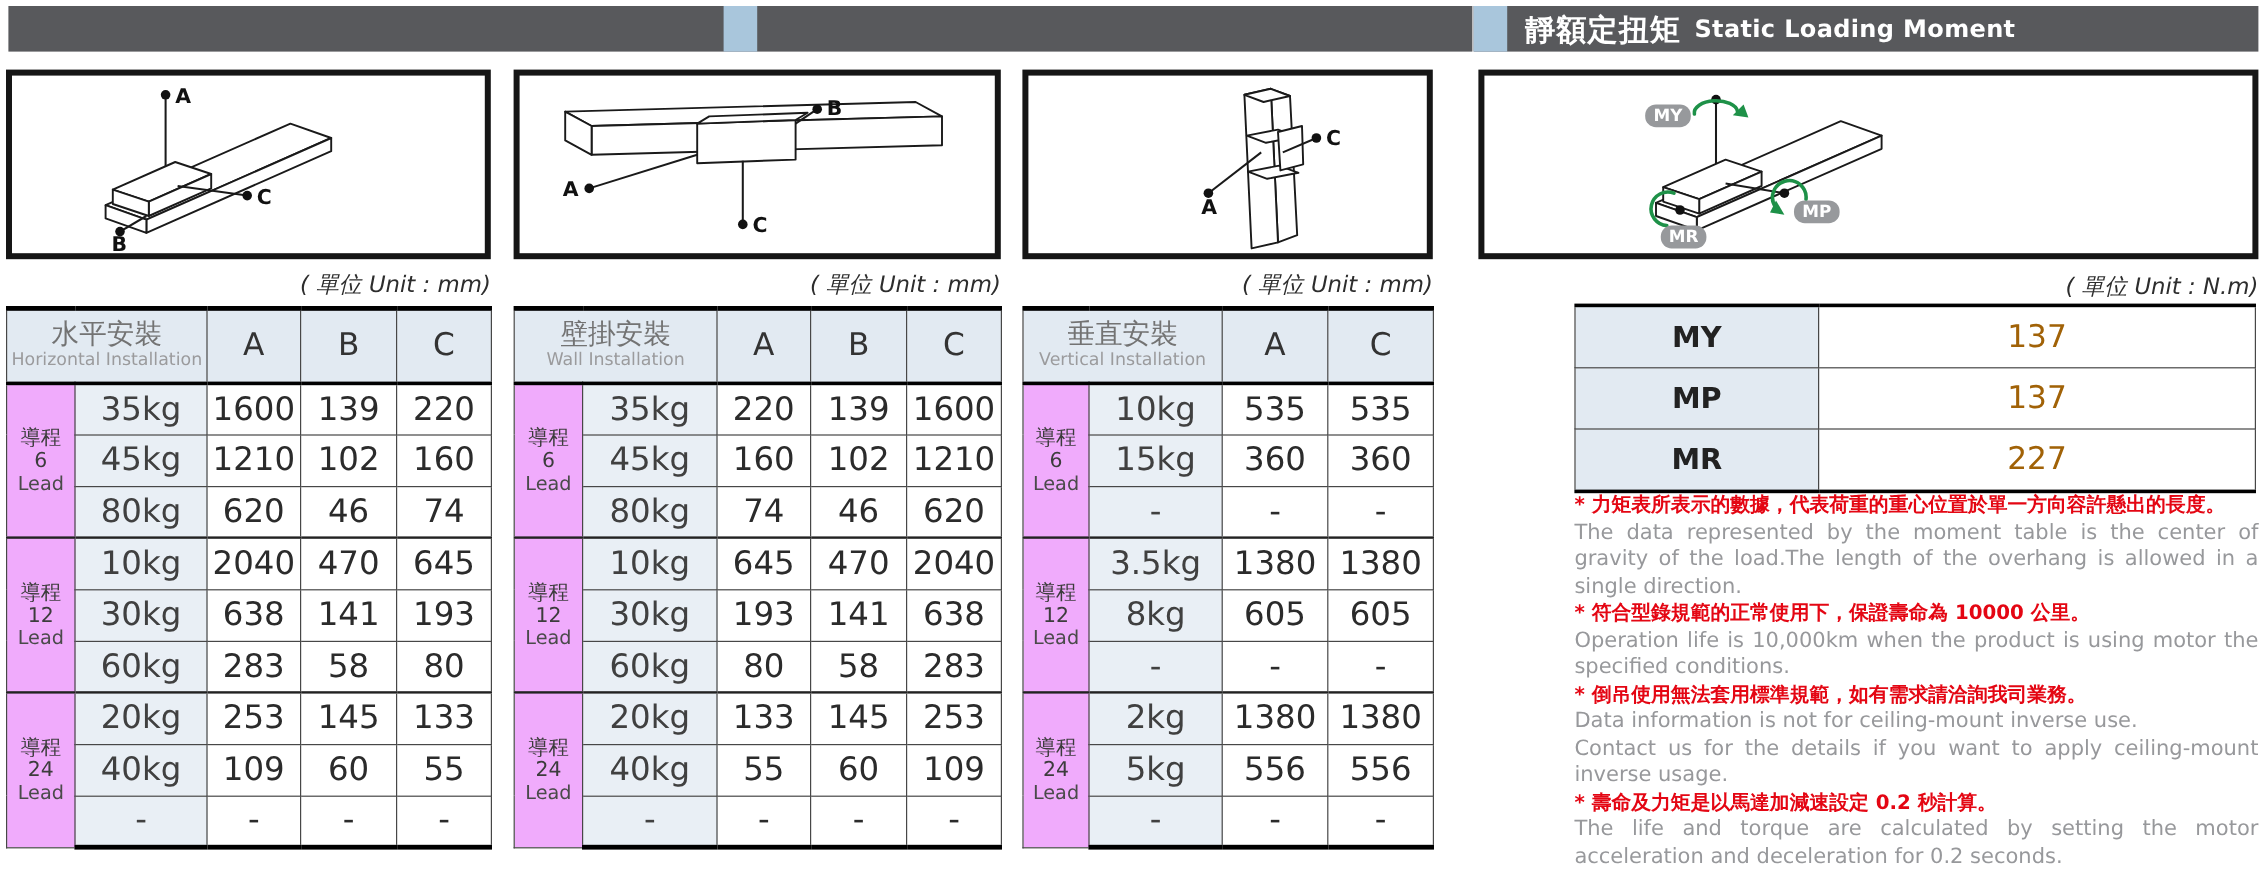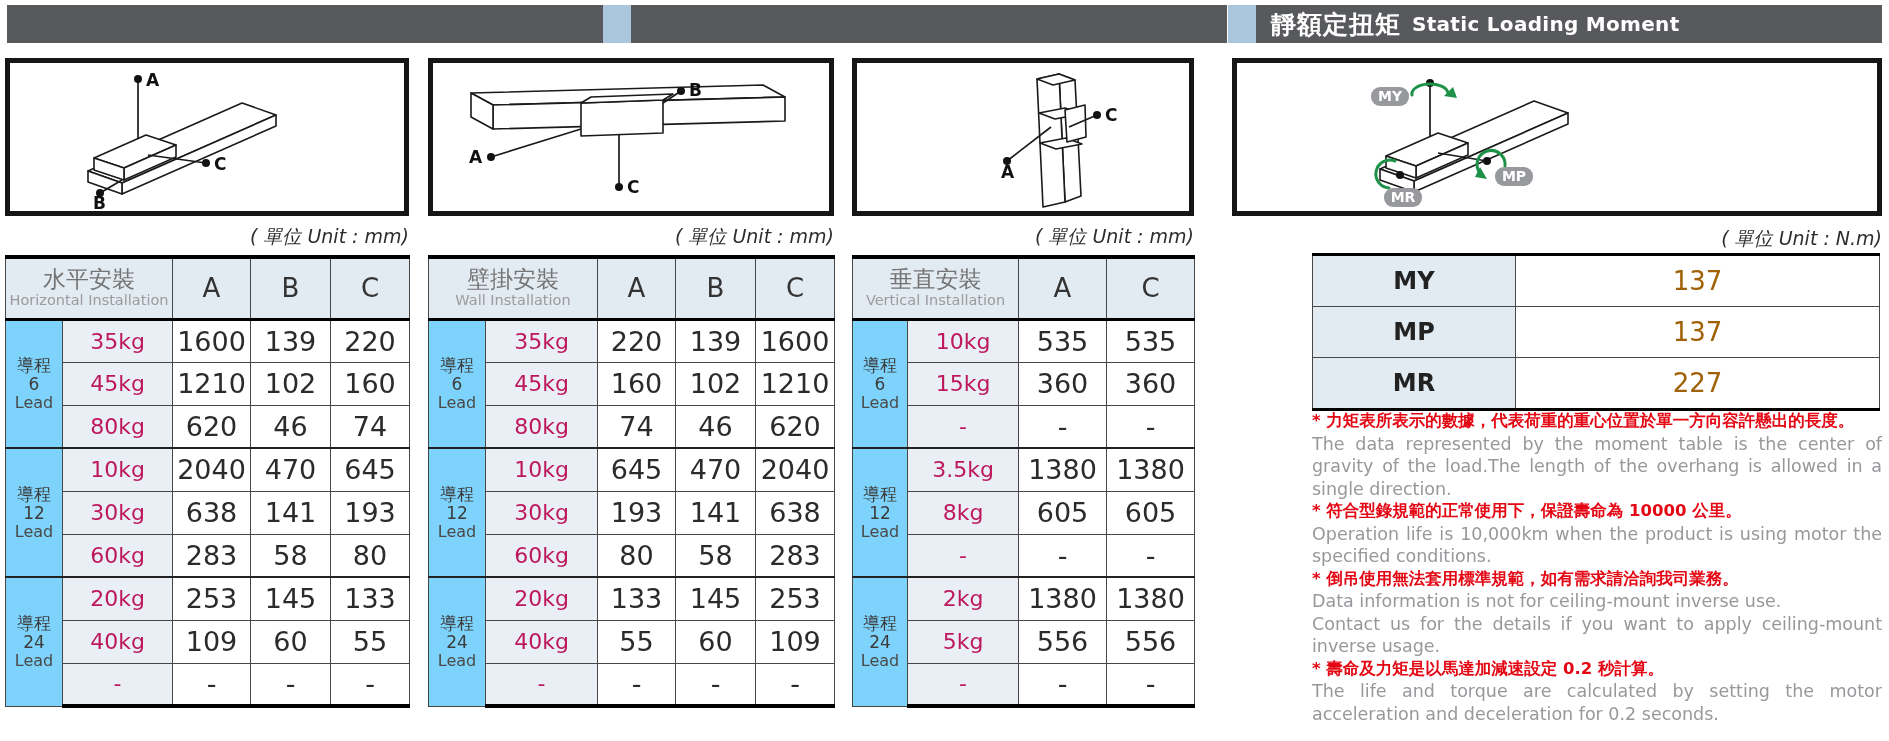--- a/index.html
+++ b/index.html
@@ -55,7 +55,7 @@
   .lead .lz{font-size:17px;line-height:1.12;}
   .lead .ln{font-size:17px;line-height:1.12;}
   .lead .le{font-size:16px;line-height:1.12;color:#4a4a4a;}
-  .load{background:#e9eff5;font-size:22px;color:#be185d;}
+  .load{background:#e9eff5;font-size:27px;color:#404040;}
   .val{background:#ffffff;font-size:27px;color:#2b2b2b;}
 
   

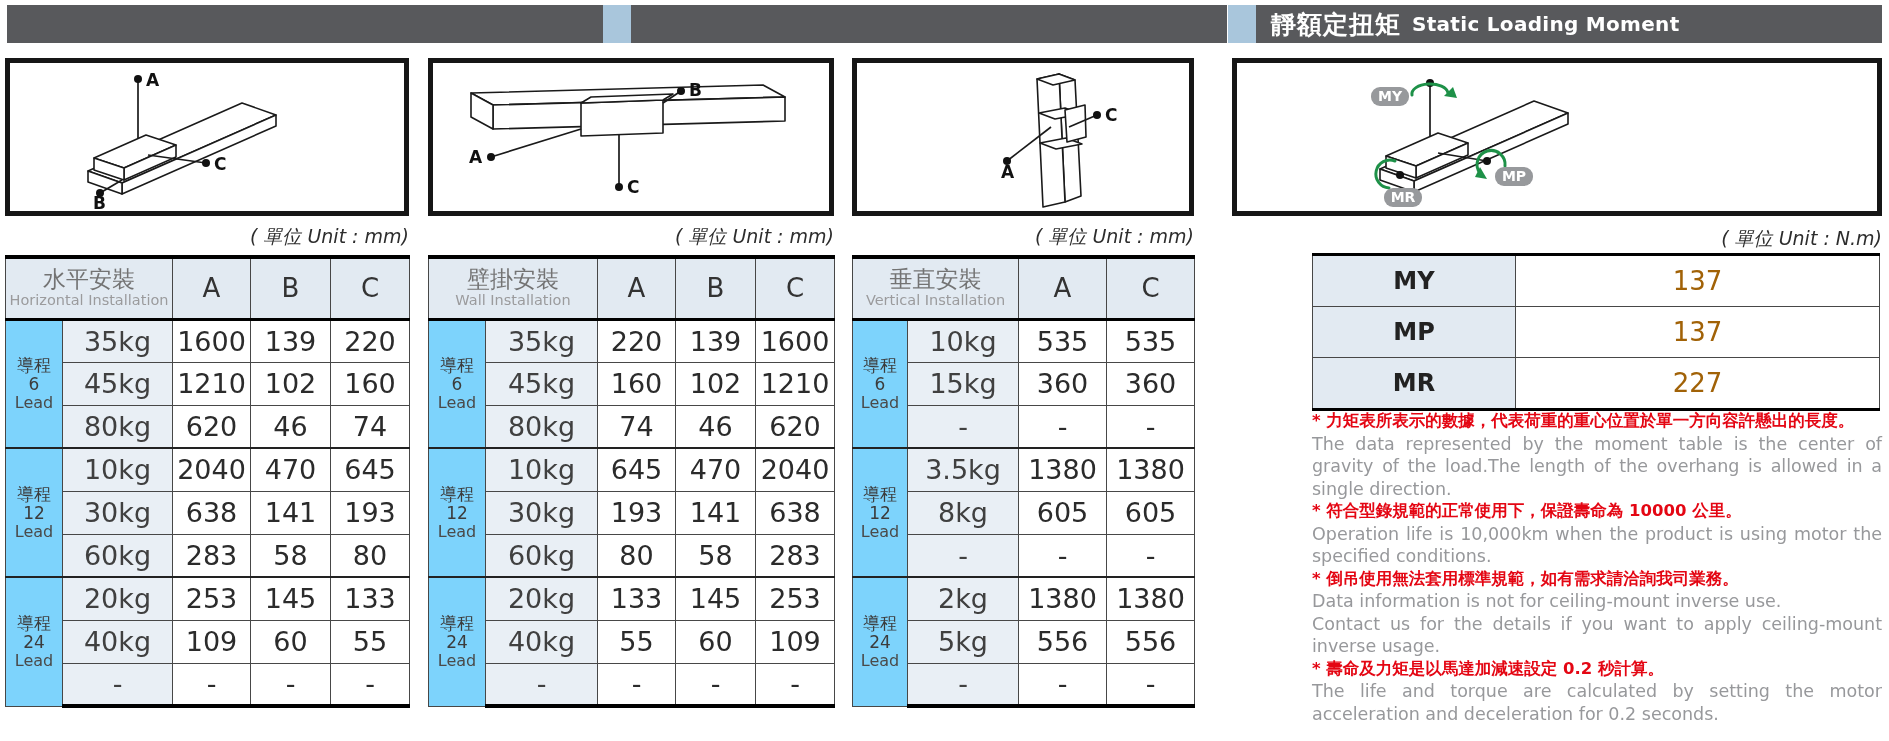--- a/index.html
+++ b/index.html
@@ -51,7 +51,7 @@
   .nz{font-size:23px;color:#737373;line-height:1.05;}
   .ne{font-size:14.5px;color:#9b9b9d;line-height:1.1;margin-top:2px;}
   .colh{font-size:26px;color:#333;}
-  .lead{background:#7dd3fc;color:#3c3c3c;}
+  .lead{background:#f0abfc;color:#3c3c3c;}
   .lead .lz{font-size:17px;line-height:1.12;}
   .lead .ln{font-size:17px;line-height:1.12;}
   .lead .le{font-size:16px;line-height:1.12;color:#4a4a4a;}

